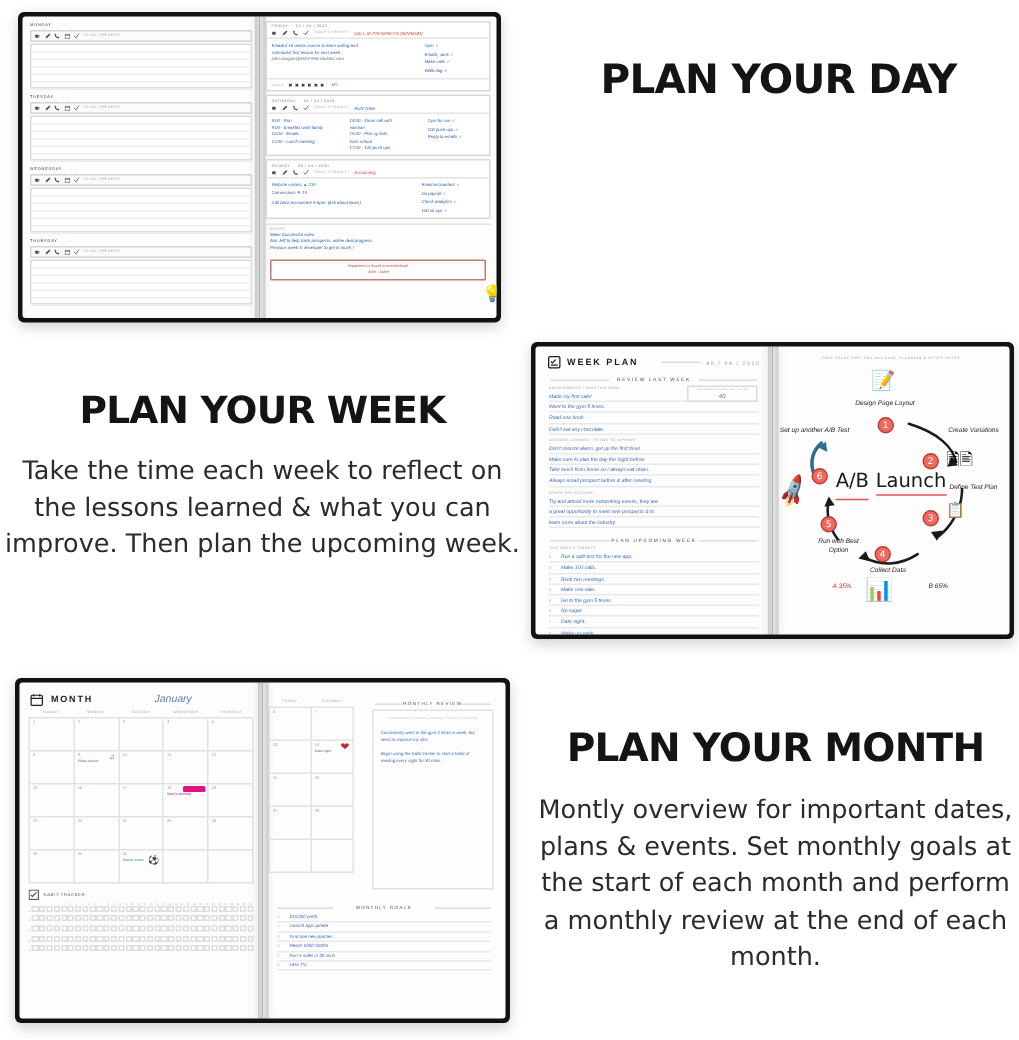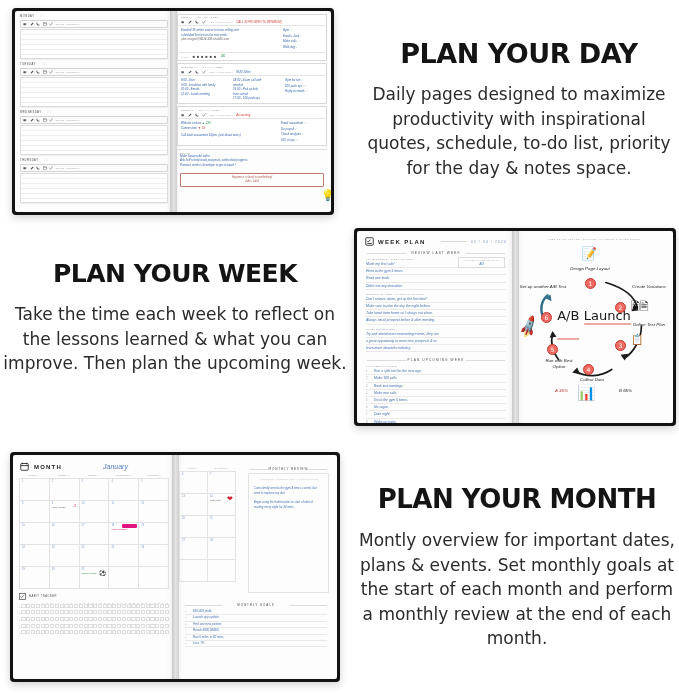--- a/index.html
+++ b/index.html
@@ -1017,7 +1017,6 @@
 
   <div class="promo" id="promo-day">
     <h2>PLAN YOUR DAY</h2>
-    <p>Daily pages designed to maximize productivity with inspirational quotes, schedule, to-do list, priority for the day &amp; notes space.</p>
   </div>
 
   <div class="promo" id="promo-month">

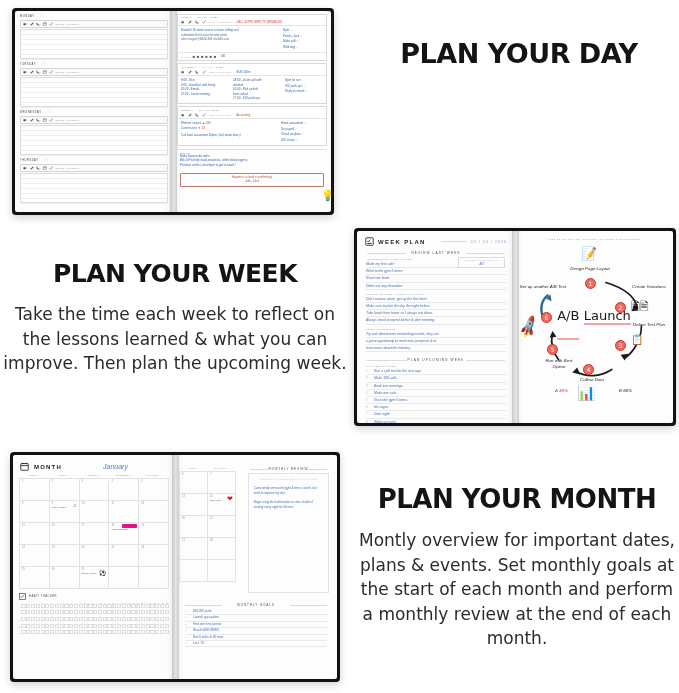--- a/index.html
+++ b/index.html
@@ -126,7 +126,7 @@
   .ab-note { text-align:center; font-size:2.2px; letter-spacing:.5px; color:#9b9b9b; padding-top:7px; }
   .ab-wrap { position:relative; width:100%; height: 170px; }
   .ab-center { position:absolute; left:50%; top:48%; transform:translate(-50%,-50%); text-align:center; }
-  .ab-center .l1 { font-size:13px; color:#1a1a1a; font-family:"DejaVu Sans",sans-serif; border-bottom:1.4px solid #e0554b; display:inline-block; padding-bottom:16px;}
+  .ab-center .l1 { font-size:13px; color:#1a1a1a; font-family:"DejaVu Sans",sans-serif; border-bottom:1.4px solid #e0554b; display:inline-block; padding-bottom:4px;}
   .ab-center .l2 { font-size:13px; color:#1a1a1a; font-family:"DejaVu Sans",sans-serif; border-bottom:1.4px solid #e0554b; display:inline-block; margin-top:3px; padding-bottom:1px;}
   .node { position:absolute; width:11px; height:11px; border-radius:50%; background:#ef6a60; border:1.2px solid #c23a31;
           color:#fff; font-size:6px; display:flex; align-items:center; justify-content:center; font-family:"DejaVu Sans",sans-serif; }

